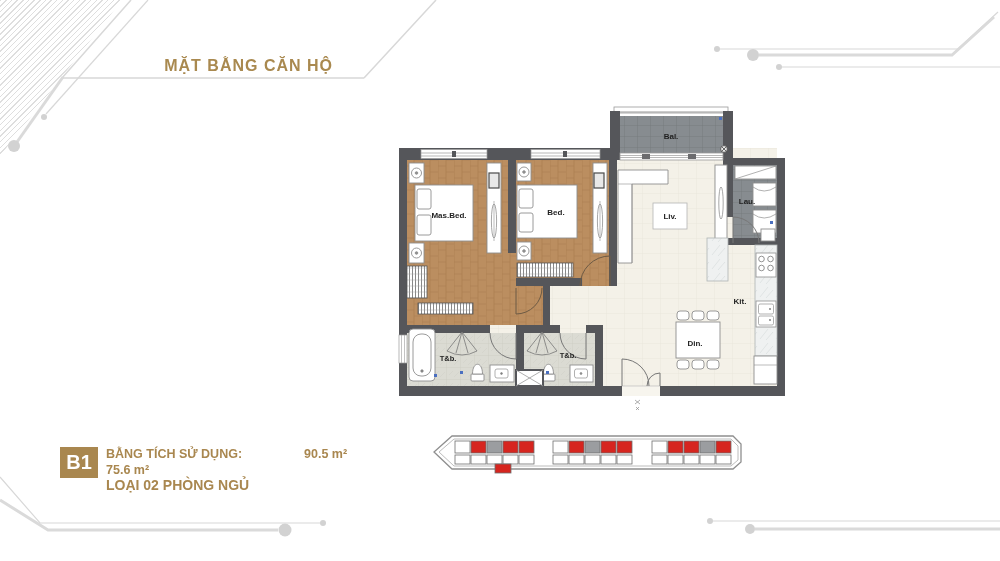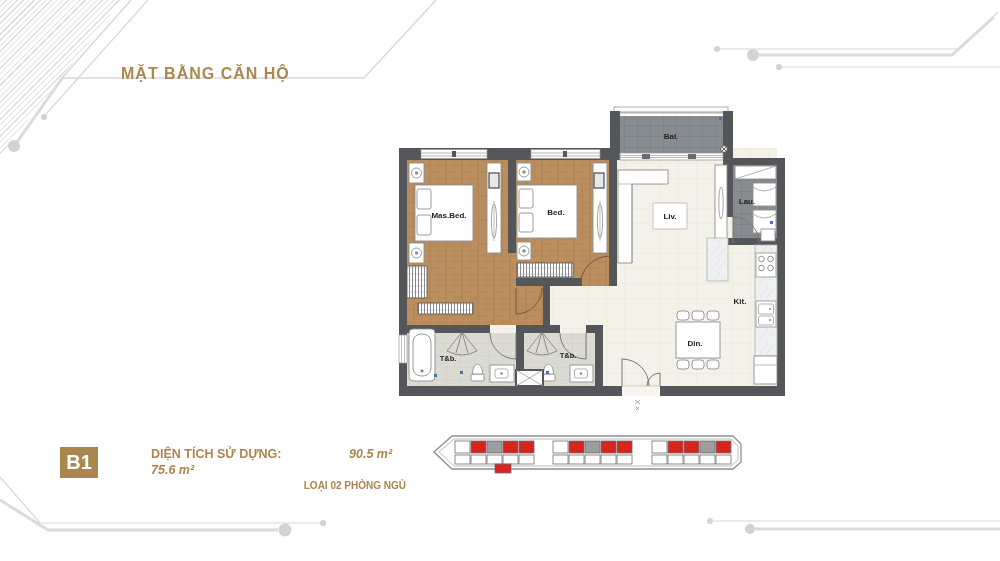--- a/index.html
+++ b/index.html
@@ -11,7 +11,7 @@
          -webkit-clip-path:polygon(0 0,100% 0,0 100%);clip-path:polygon(0 0,100% 0,0 100%);}
   .deco{position:absolute;left:0;top:0;pointer-events:none;}
   
-  .title{position:absolute;left:105px;top:49px;width:220px;margin:16px;text-align:left;
+  .title{position:absolute;left:105px;top:49px;width:220px;margin:8px;text-align:right;
          font-size:16px;font-weight:700;letter-spacing:1px;color:#a9894f;}
   
   .unit-info{position:absolute;left:60px;top:447px;display:flex;align-items:flex-start;gap:45px;}

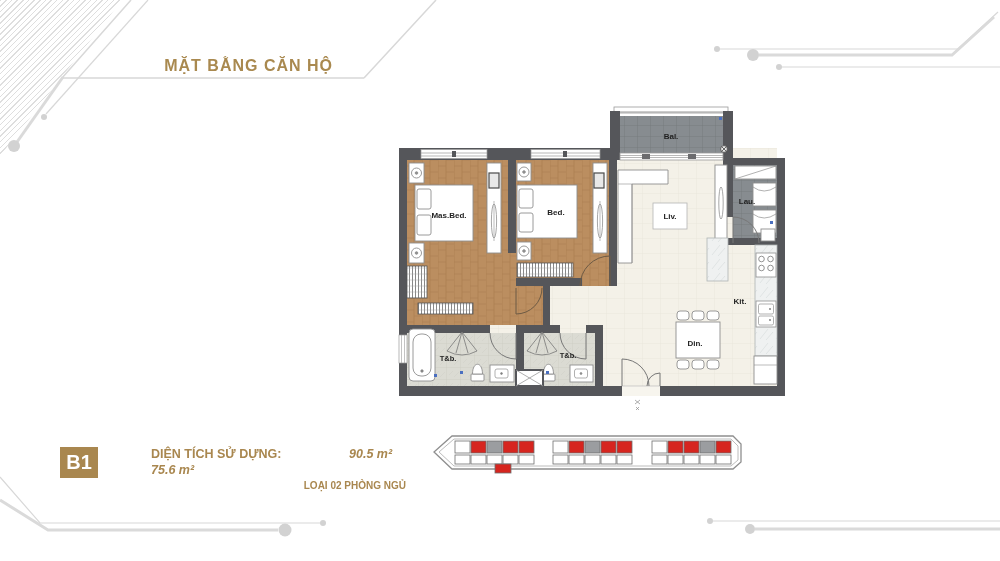--- a/index.html
+++ b/index.html
@@ -14,7 +14,7 @@
   .title{position:absolute;left:105px;top:49px;width:220px;margin:8px;text-align:right;
          font-size:16px;font-weight:700;letter-spacing:1px;color:#a9894f;}
   
-  .unit-info{position:absolute;left:60px;top:447px;display:flex;align-items:flex-start;gap:45px;}
+  .unit-info{position:absolute;left:60px;top:447px;display:flex;align-items:flex-start;}
   .badge{width:38px;height:31px;background:#a9874f;color:#ffffff;font-size:20px;font-weight:700;
          display:flex;align-items:center;justify-content:center;}
   .rows{margin-left:8px;width:255px;color:#a9874f;font-size:12.5px;line-height:15.5px;}

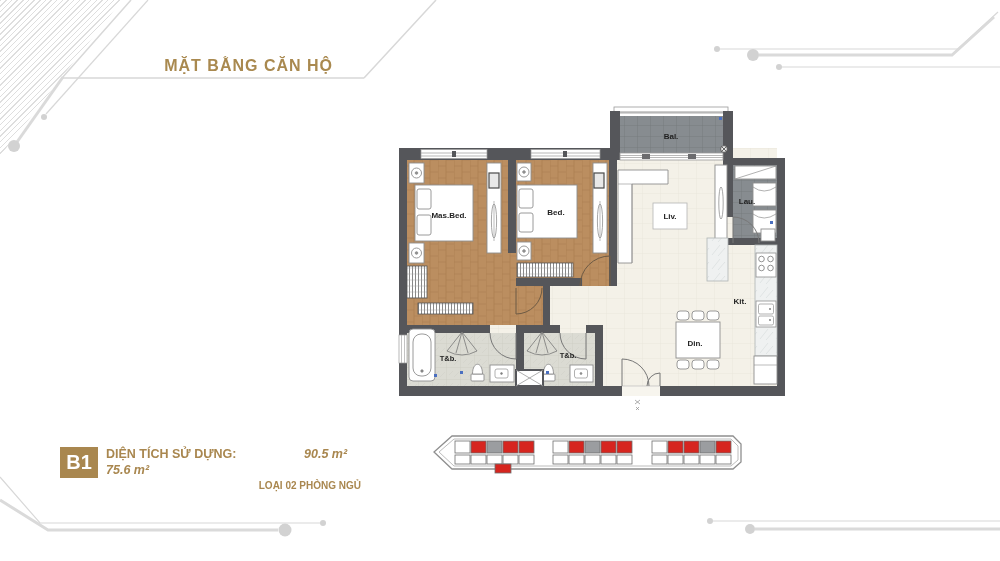--- a/index.html
+++ b/index.html
@@ -324,7 +324,7 @@
     <div class="badge">B1</div>
     <div class="rows">
       <div class="row">
-        <span class="lbl">DIỆN TÍCH SỬ DỰNG:</span>
+        <span class="lbl">BẰNG TÍCH SỬ DỤNG:</span>
         <span class="val">90.5 m²</span>
       </div>
       <div class="row">

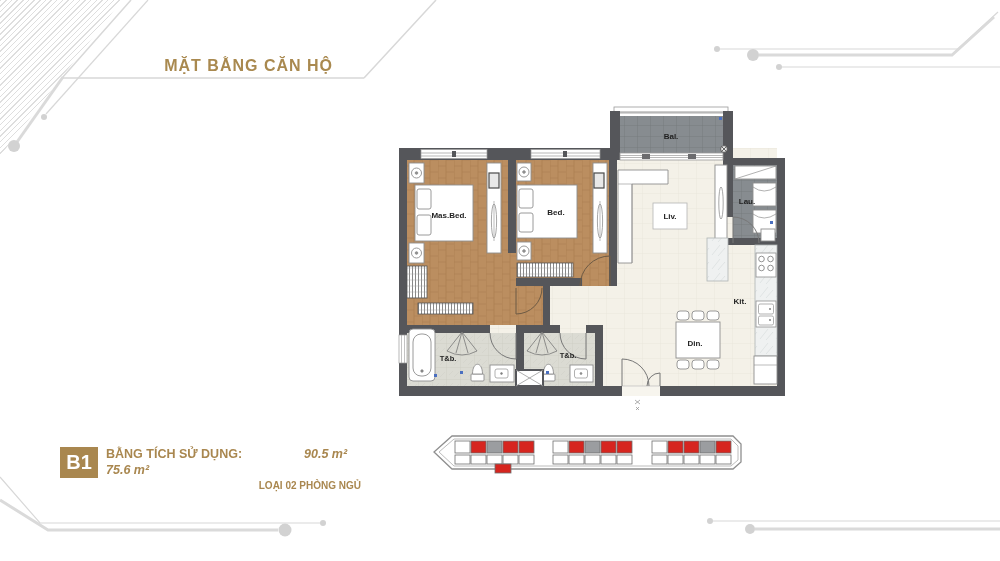--- a/index.html
+++ b/index.html
@@ -20,7 +20,7 @@
   .rows{margin-left:8px;width:255px;color:#a9874f;font-size:12.5px;line-height:15.5px;}
   .row{display:flex;}
   .row .lbl{width:198px;font-weight:600;}
-  .row .val{font-weight:700;font-style:italic;}
+  .row .val{font-weight:700;}
   .type-line{font-weight:700;font-size:10px;text-align:right;}
   .plan{position:absolute;left:390px;top:103px;}
   .keyplan{position:absolute;left:430px;top:430px;}

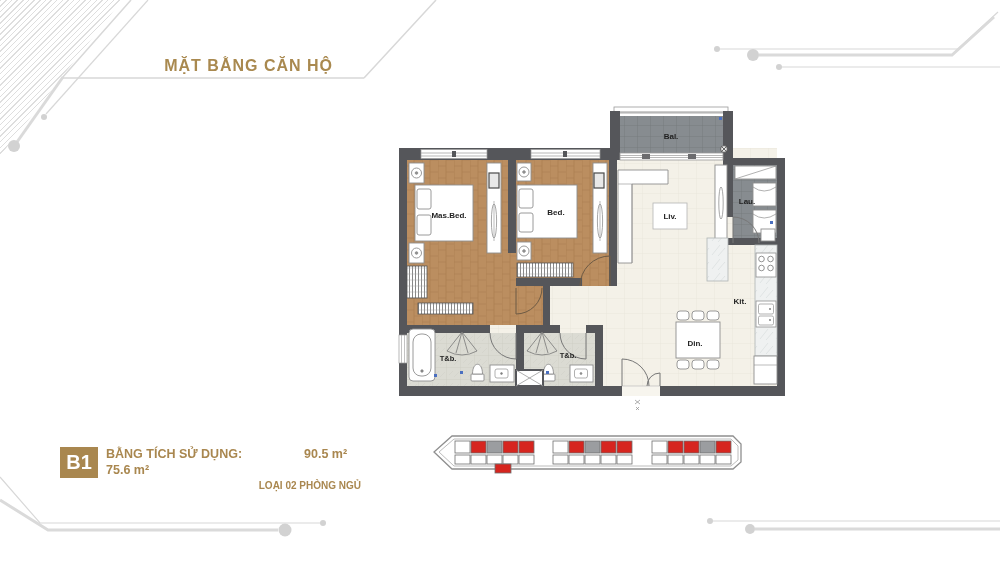--- a/index.html
+++ b/index.html
@@ -21,7 +21,7 @@
   .row{display:flex;}
   .row .lbl{width:198px;font-weight:600;}
   .row .val{font-weight:700;}
-  .type-line{font-weight:700;font-size:10px;text-align:right;}
+  .type-line{font-weight:700;font-size:14px;}
   .plan{position:absolute;left:390px;top:103px;}
   .keyplan{position:absolute;left:430px;top:430px;}
   svg text{font-family:"Liberation Sans",sans-serif;}

